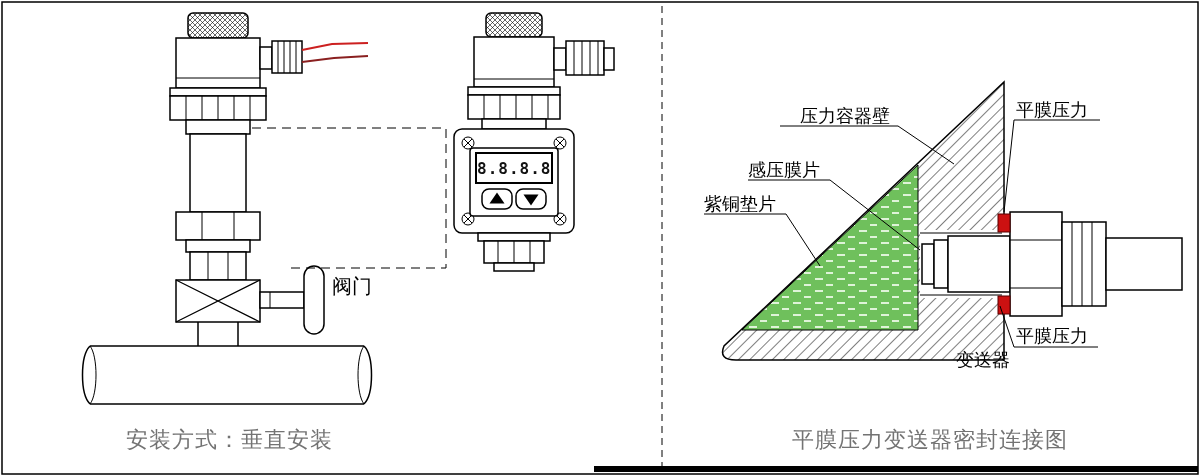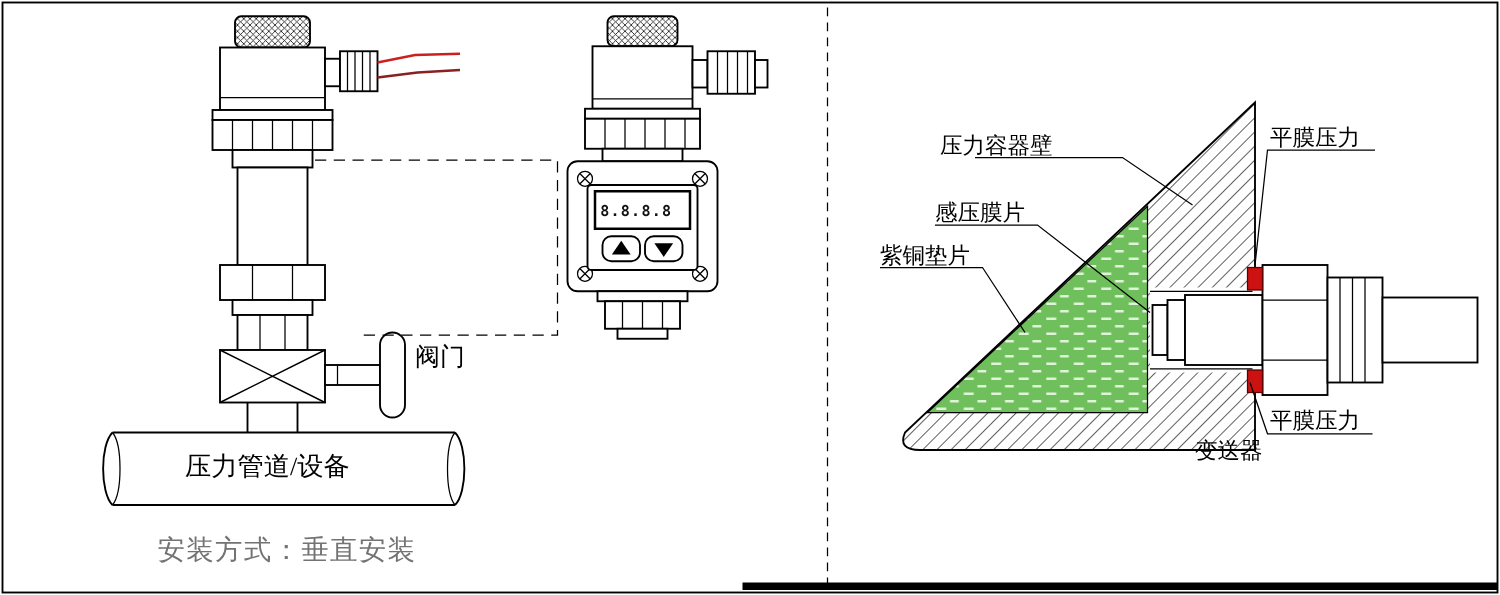--- a/index.html
+++ b/index.html
@@ -182,7 +182,7 @@
   <div class="lcd">8.8.8.8</div>
   <div class="caption" style="left:126px;top:428px;">安装方式：垂直安装</div>
 
-  <div class="lbl" style="left:752px;top:106px;">压力容器壁</div>
+  <div class="lbl" style="left:800px;top:106px;">压力容器壁</div>
   <div class="lbl" style="left:1016px;top:100px;">平膜压力</div>
   <div class="lbl" style="left:748px;top:160px;text-align:center;">感压膜片</div>
   <div class="lbl" style="left:704px;top:194px;">紫铜垫片</div>

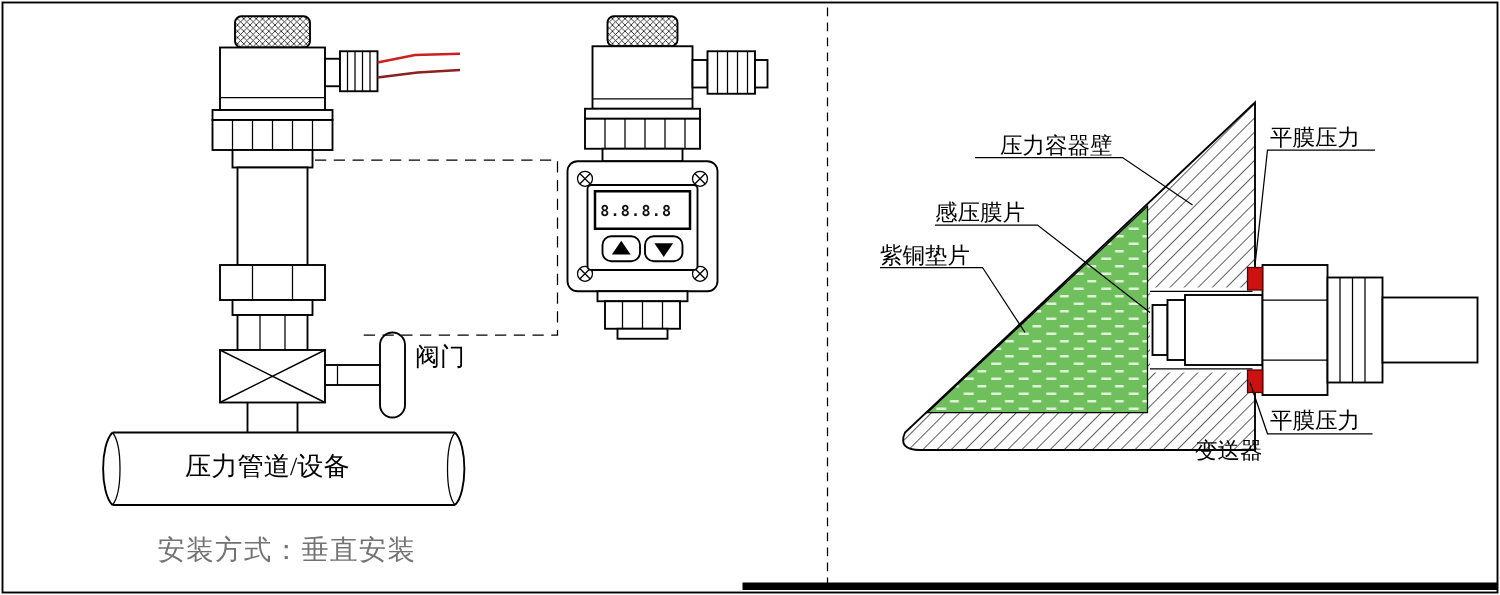--- a/index.html
+++ b/index.html
@@ -31,7 +31,7 @@
     left:477px;top:156px;width:64px;height:26px;
     line-height:26px;text-align:center;
     font-family:"DejaVu Sans Mono","Liberation Mono",monospace;
-    font-weight:bold;font-size:12px;letter-spacing:1px;color:#111;
+    font-weight:bold;font-size:16px;letter-spacing:1px;color:#111;
   }
   .bottom-bar{
     position:absolute;

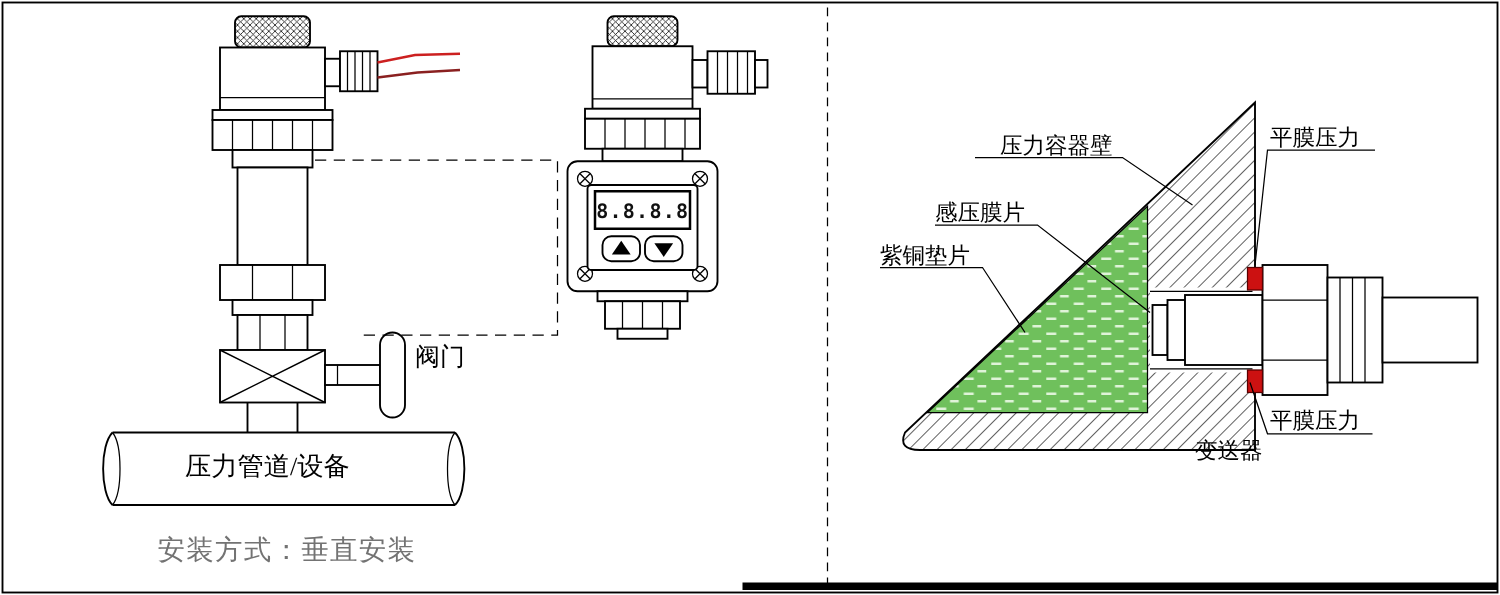--- a/index.html
+++ b/index.html
@@ -178,7 +178,6 @@
   </svg>
 
   <div class="lbl" style="left:332px;top:276px;font-size:20px;">阀门</div>
-  <div class="lbl" style="left:148px;top:363px;font-size:21px;">压力管道/设备</div>
   <div class="lcd">8.8.8.8</div>
   <div class="caption" style="left:126px;top:428px;">安装方式：垂直安装</div>
 

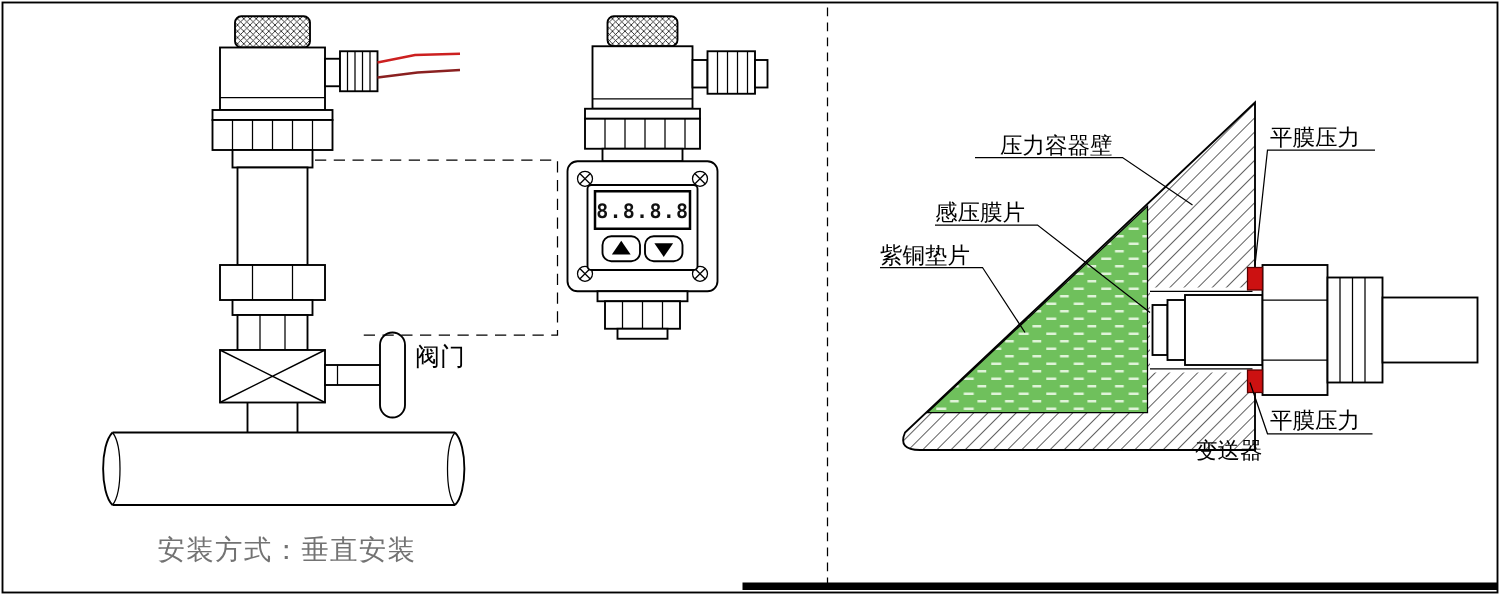--- a/index.html
+++ b/index.html
@@ -187,6 +187,7 @@
   <div class="lbl" style="left:704px;top:194px;">紫铜垫片</div>
   <div class="lbl" style="left:1016px;top:326px;">平膜压力</div>
   <div class="lbl" style="left:956px;top:350px;">变送器</div>
+  <div class="caption" style="left:792px;top:428px;">平膜压力变送器密封连接图</div>
 
   <div class="bottom-bar"></div>
 </div>

